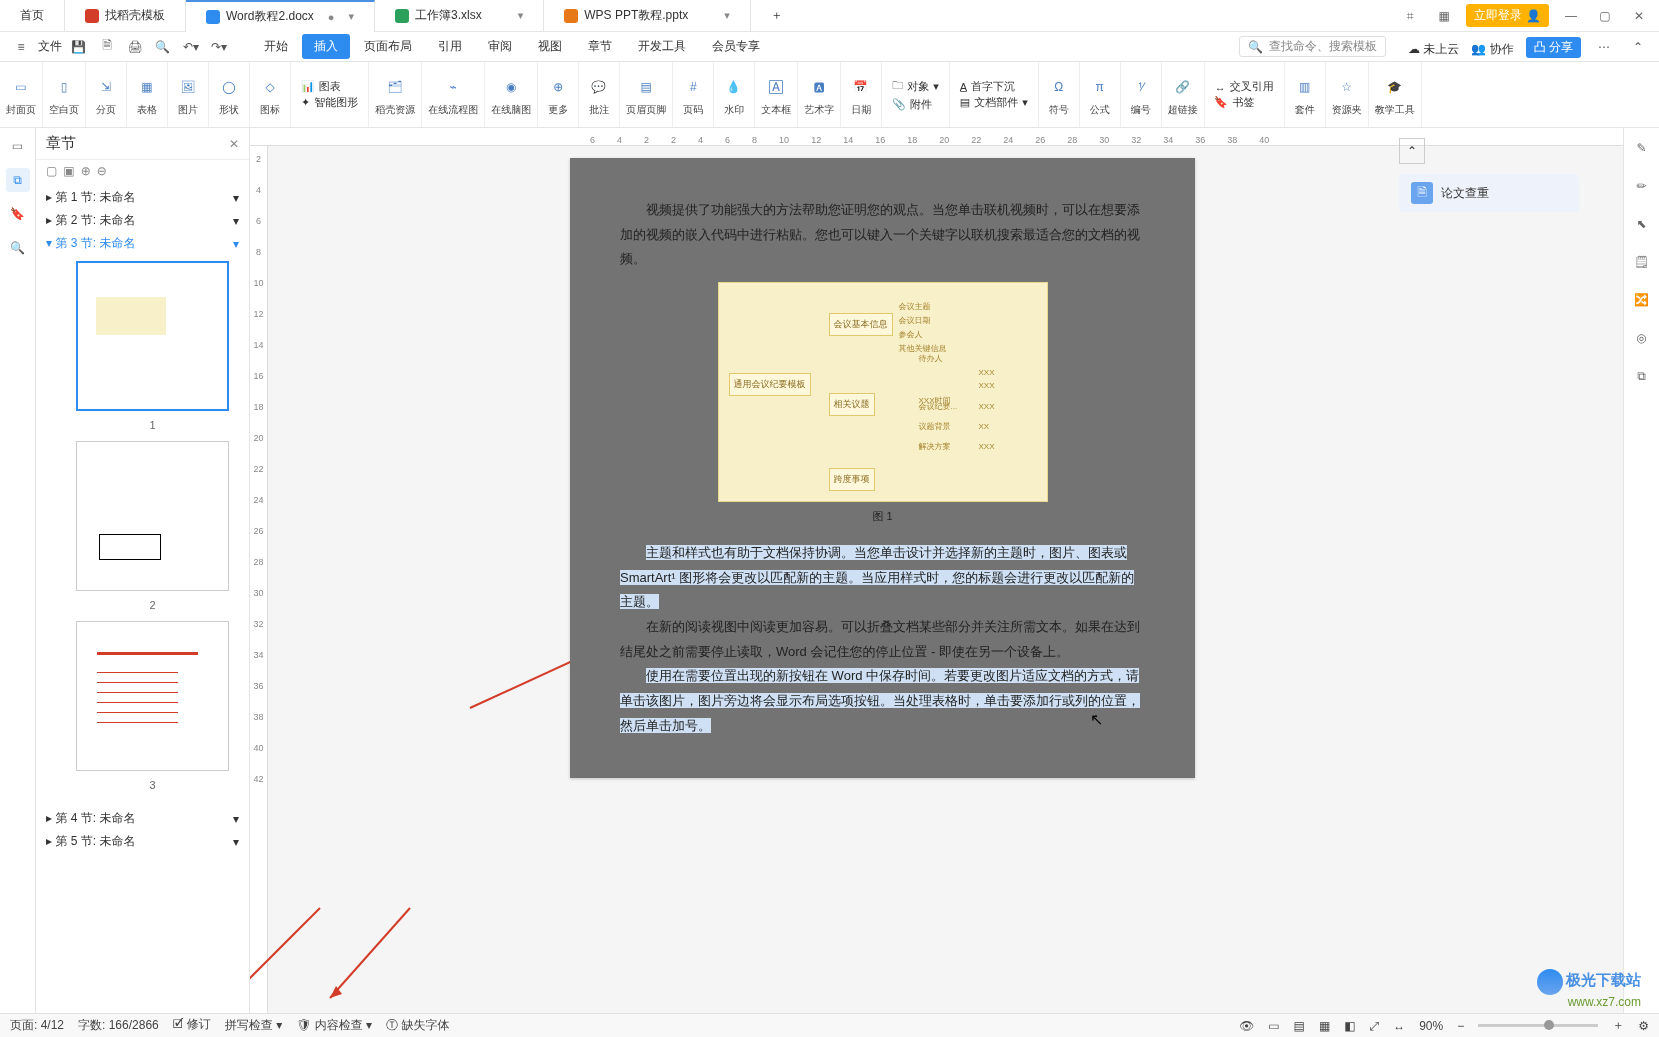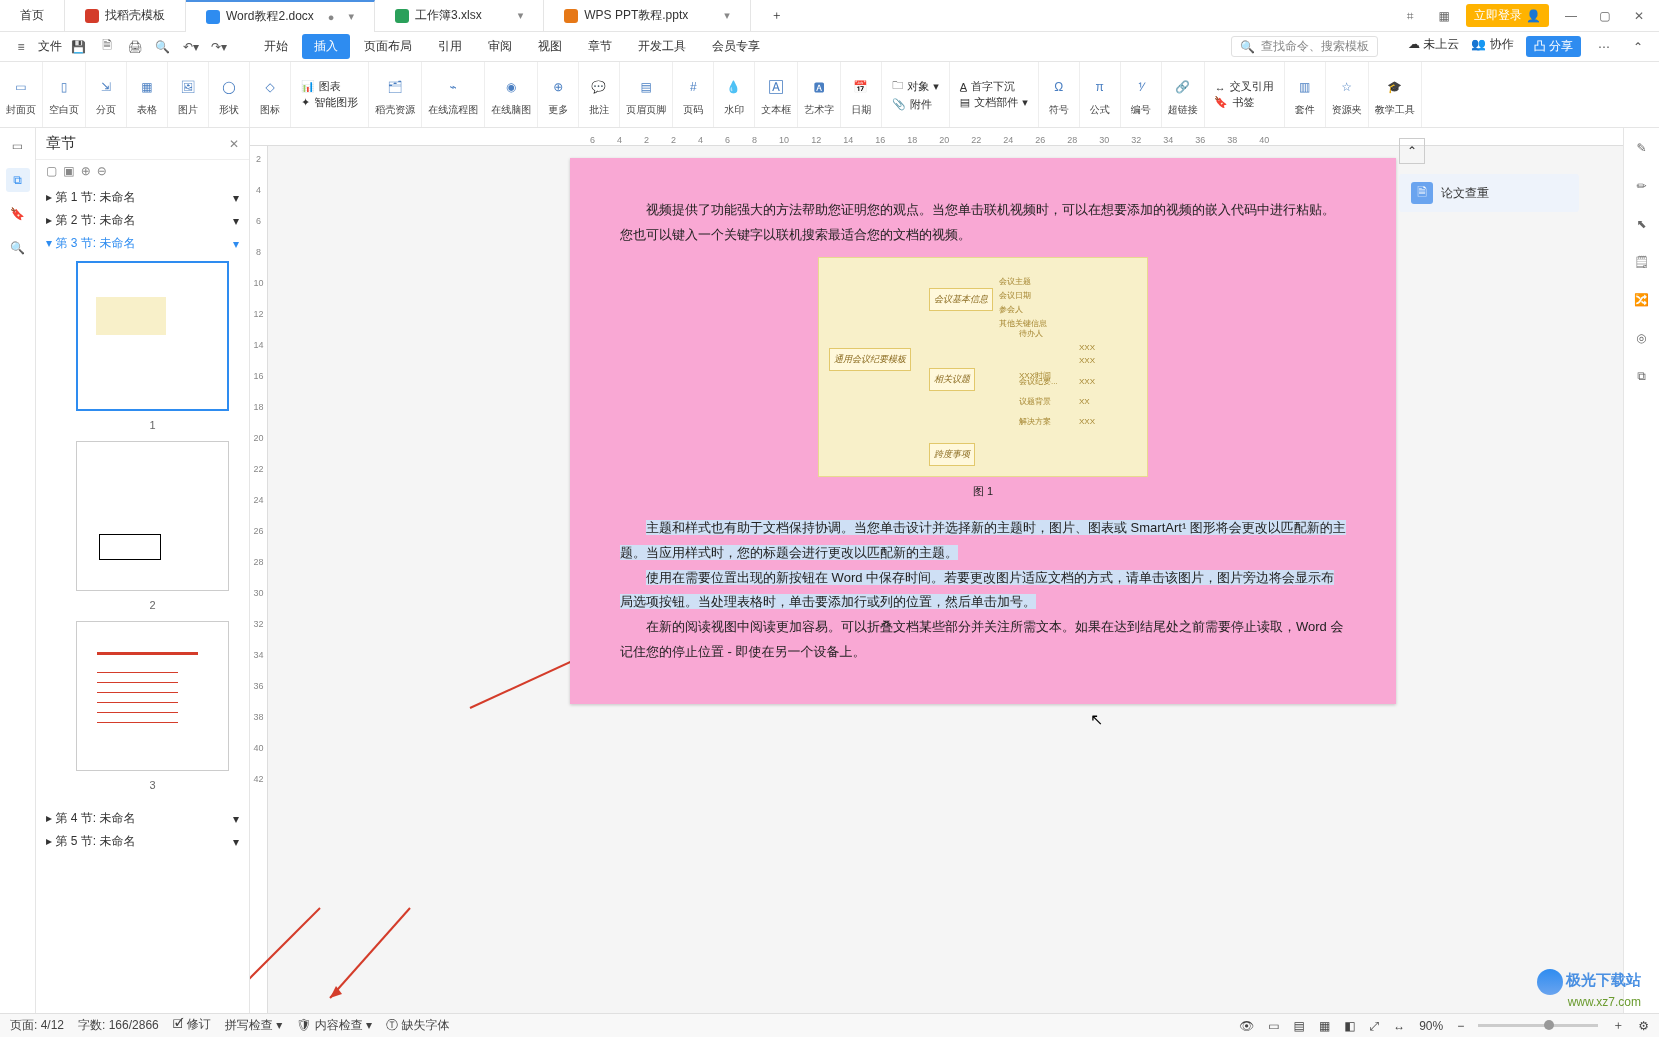--- a/index.html
+++ b/index.html
@@ -25,7 +25,7 @@
 .menu-tab.active { background:#2e8cf0; color:#fff; }
 .menu-spacer { flex:1; }
 .search-cmd { display:flex; align-items:center; gap:6px; color:#888; border:1px solid #e0e0e0; border-radius:3px; padding:1px 8px; }
-.cloud-area { display:flex; align-items:flex-start; gap:12px; margin-left:22px; }
+.cloud-area { display:flex; align-items:flex-end; gap:12px; margin-left:14px; }
 .share-btn { background:#2e8cf0; color:#fff; padding:2px 8px; border-radius:3px; }
 
 

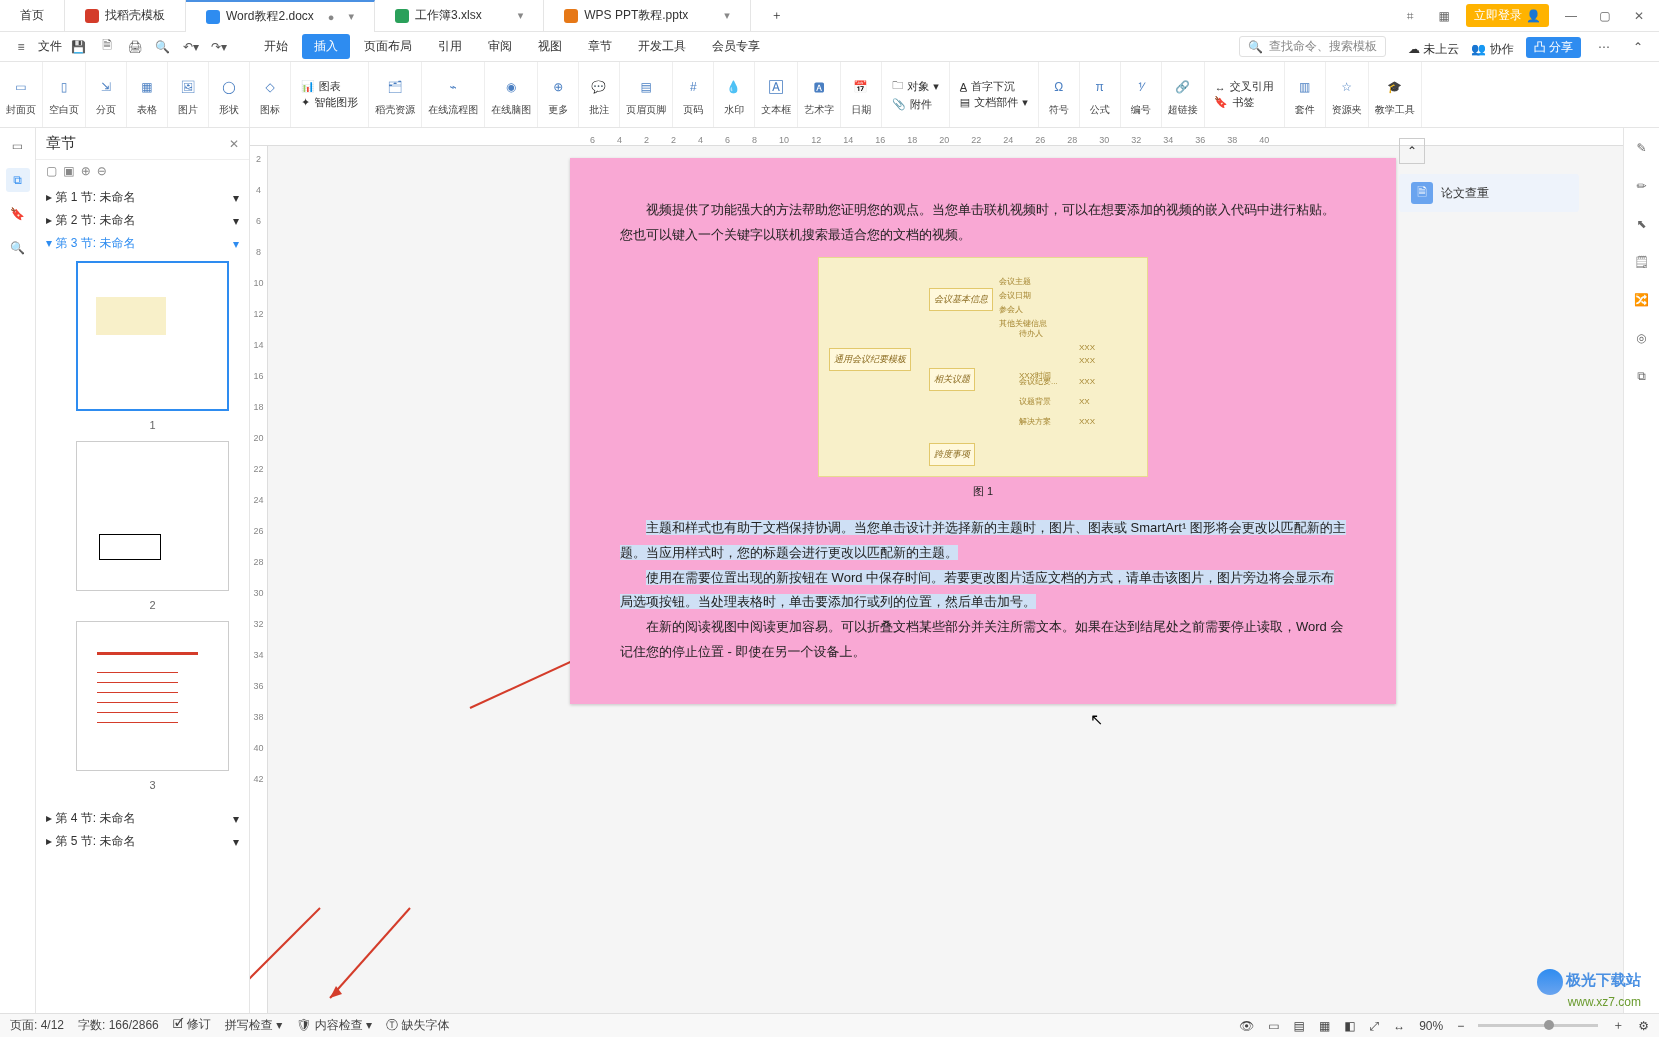--- a/index.html
+++ b/index.html
@@ -62,7 +62,7 @@
 .canvas-wrap { flex:1; background:#f5f5f5; position:relative; overflow:hidden; }
 .hruler { height:18px; background:#fff; border-bottom:1px solid #ddd; display:flex; align-items:flex-end; font-size:9px; color:#888; padding-left:340px; gap:22px; }
 .vruler { position:absolute; left:0; top:18px; bottom:0; width:18px; background:#fff; border-right:1px solid #ddd; display:flex; flex-direction:column; align-items:center; font-size:9px; color:#888; padding-top:8px; gap:21px; }
-.page { position:absolute; left:320px; top:30px; width:826px; background:#f9a8d4; box-shadow:0 1px 3px rgba(0,0,0,.2); padding:40px 50px; line-height:1.9; font-size:13px; color:#222; }
+.page { position:absolute; left:320px; top:30px; width:625px; background:#737373; box-shadow:0 1px 3px rgba(0,0,0,.2); padding:40px 50px; line-height:1.9; font-size:13px; color:#222; }
 .page p { text-indent:2em; }
 .sel { background:#cfe0f5; }
 .mindmap { width:330px; height:220px; background:#f8f0c9; border:1px solid #e8d98f; margin:10px auto 4px; position:relative; }

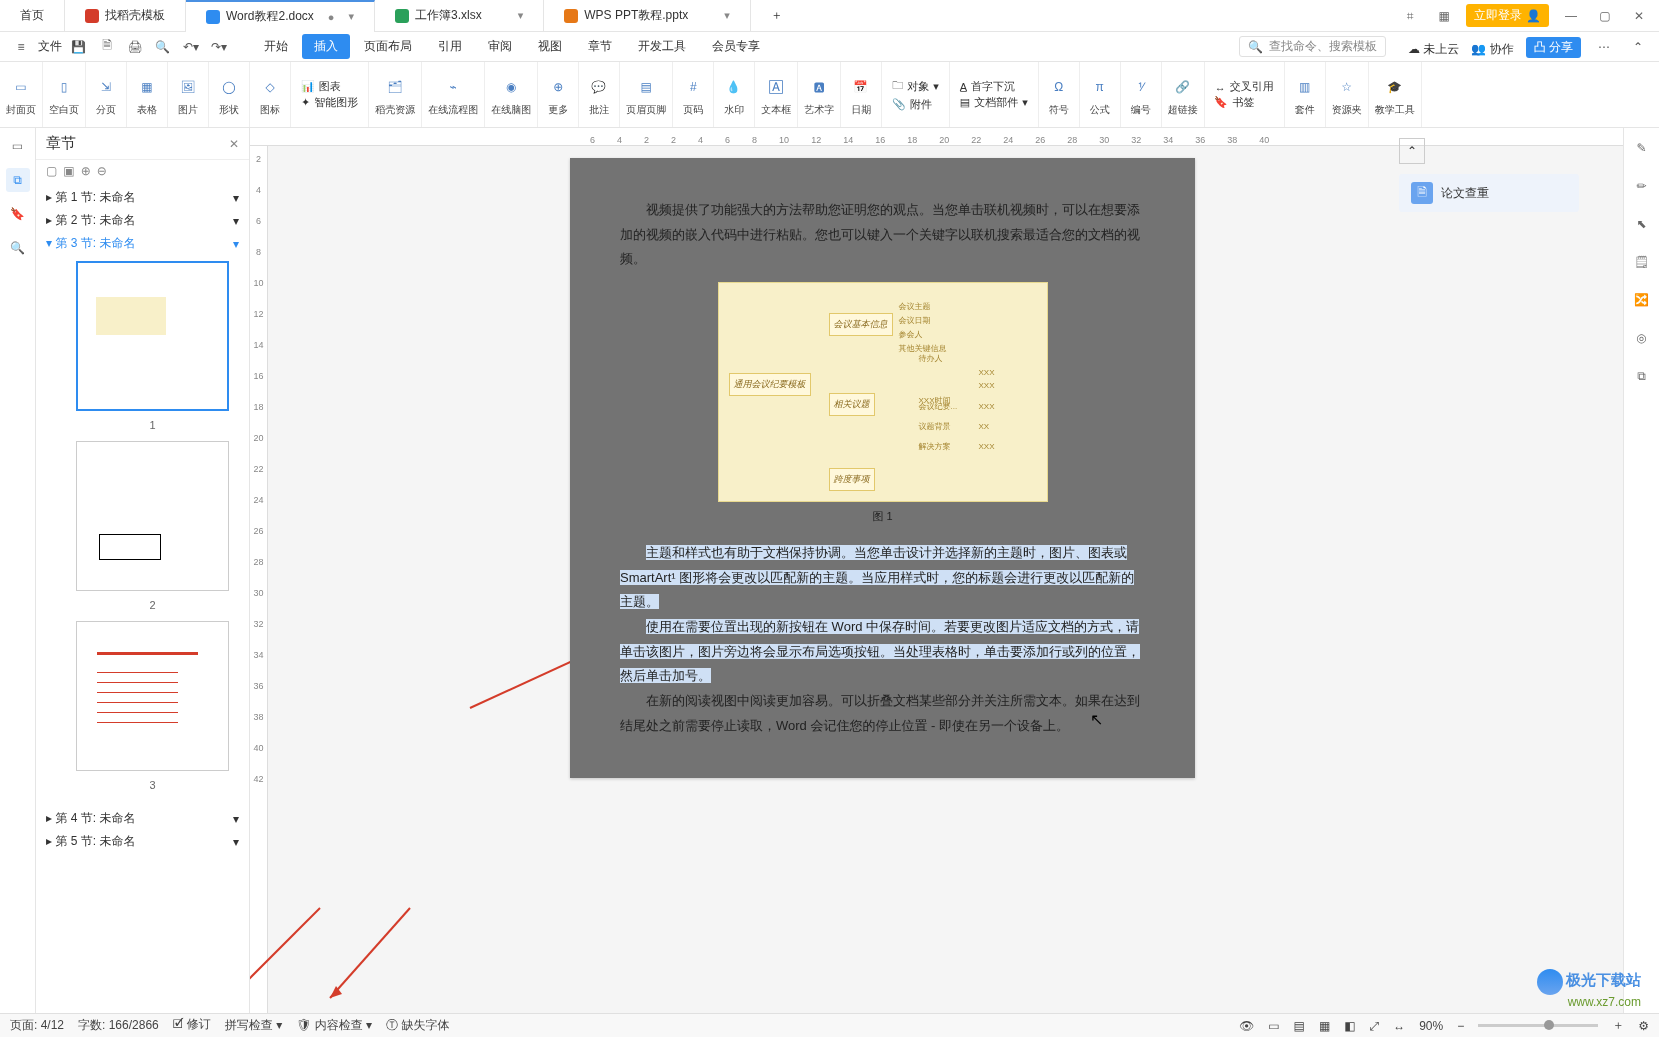--- a/index.html
+++ b/index.html
@@ -66,7 +66,7 @@
 .page p { text-indent:2em; }
 .sel { background:#cfe0f5; }
 .mindmap { width:330px; height:220px; background:#f8f0c9; border:1px solid #e8d98f; margin:10px auto 4px; position:relative; }
-.mm-box { position:absolute; background:#fff8db; border:1px solid #e2c86b; font-size:9px; padding:2px 4px; color:#8a6a1f;font-style:italic; }
+.mm-box { position:absolute; background:#fff8db; border:1px solid #e2c86b; font-size:9px; padding:2px 4px; color:#8a6a1f; }
 .mm-text { position:absolute; font-size:8px; color:#a68733; }
 .figcap { text-align:center; font-size:11px; margin-bottom:14px; }
 .arrow { position:absolute; pointer-events:none; }

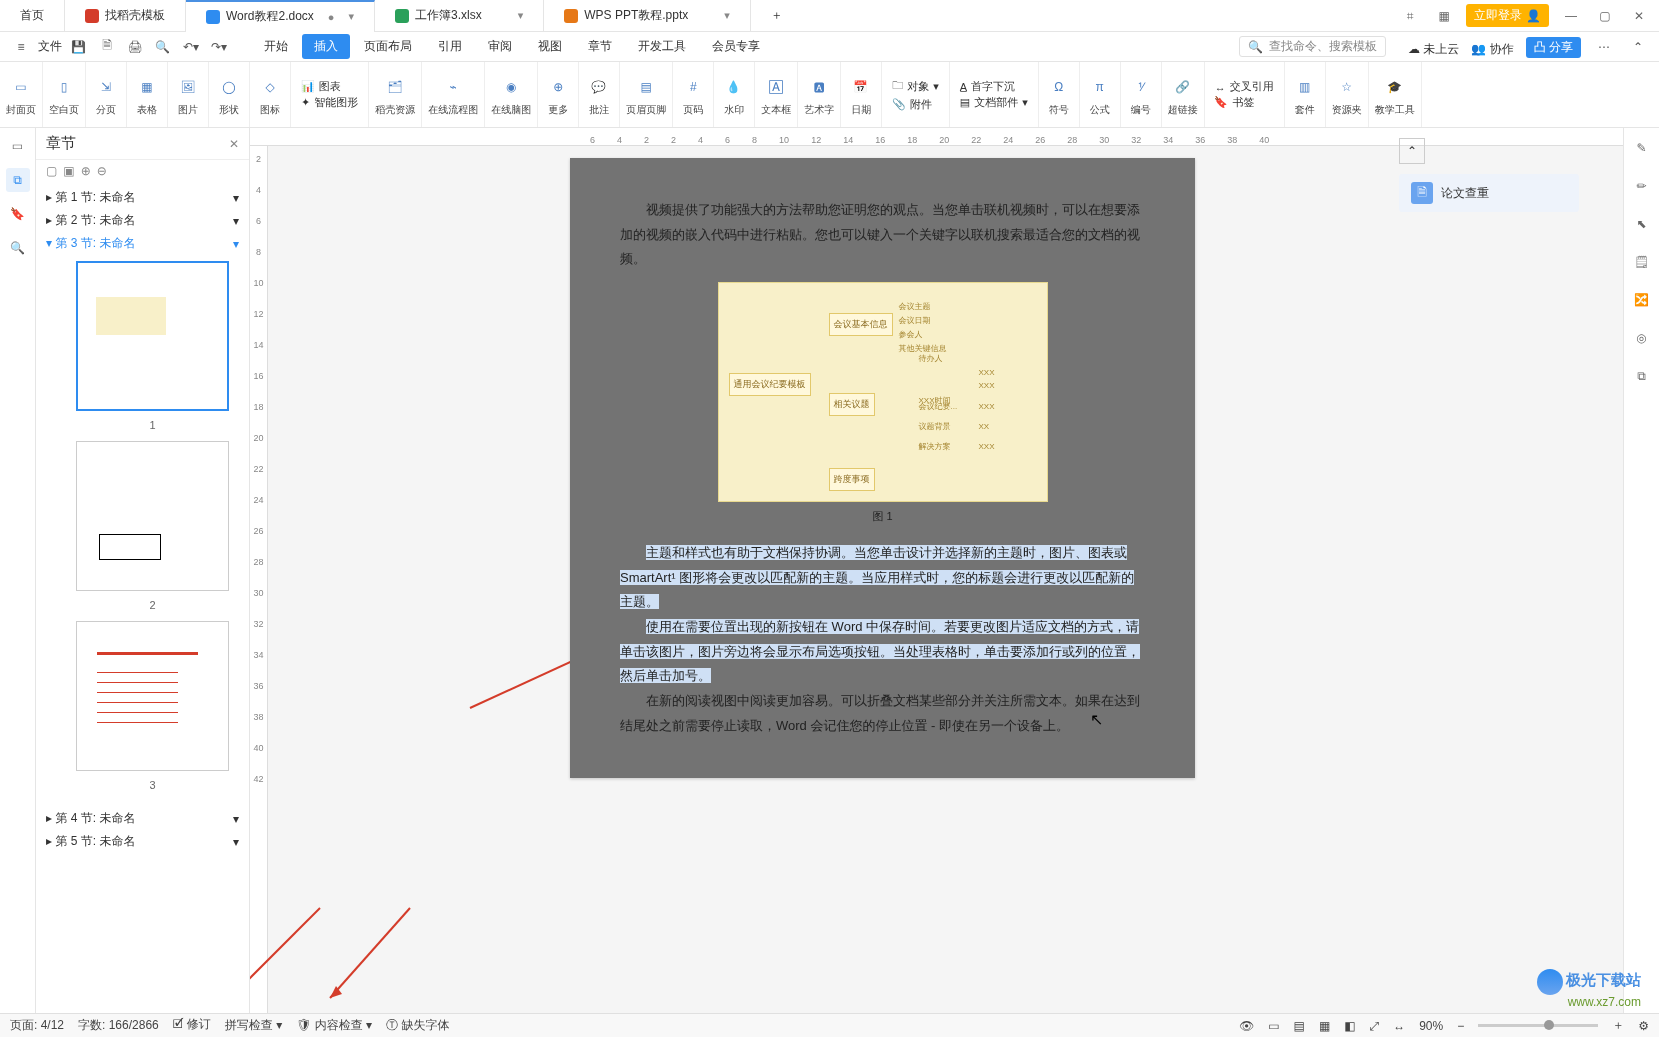--- a/index.html
+++ b/index.html
@@ -459,8 +459,8 @@
       </div>
       <div class="figcap">图 1</div>
       <p><span class="sel">主题和样式也有助于文档保持协调。当您单击设计并选择新的主题时，图片、图表或 SmartArt¹ 图形将会更改以匹配新的主题。当应用样式时，您的标题会进行更改以匹配新的主题。</span></p>
+      <p>在新的阅读视图中阅读更加容易。可以折叠文档某些部分并关注所需文本。如果在达到结尾处之前需要停止读取，Word 会记住您的停止位置 - 即使在另一个设备上。</p>
       <p><span class="sel">使用在需要位置出现的新按钮在 Word 中保存时间。若要更改图片适应文档的方式，请单击该图片，图片旁边将会显示布局选项按钮。当处理表格时，单击要添加行或列的位置，然后单击加号。</span></p>
-      <p>在新的阅读视图中阅读更加容易。可以折叠文档某些部分并关注所需文本。如果在达到结尾处之前需要停止读取，Word 会记住您的停止位置 - 即使在另一个设备上。</p>
     </div>
 
     <span class="cursor-arrow">↖</span>

